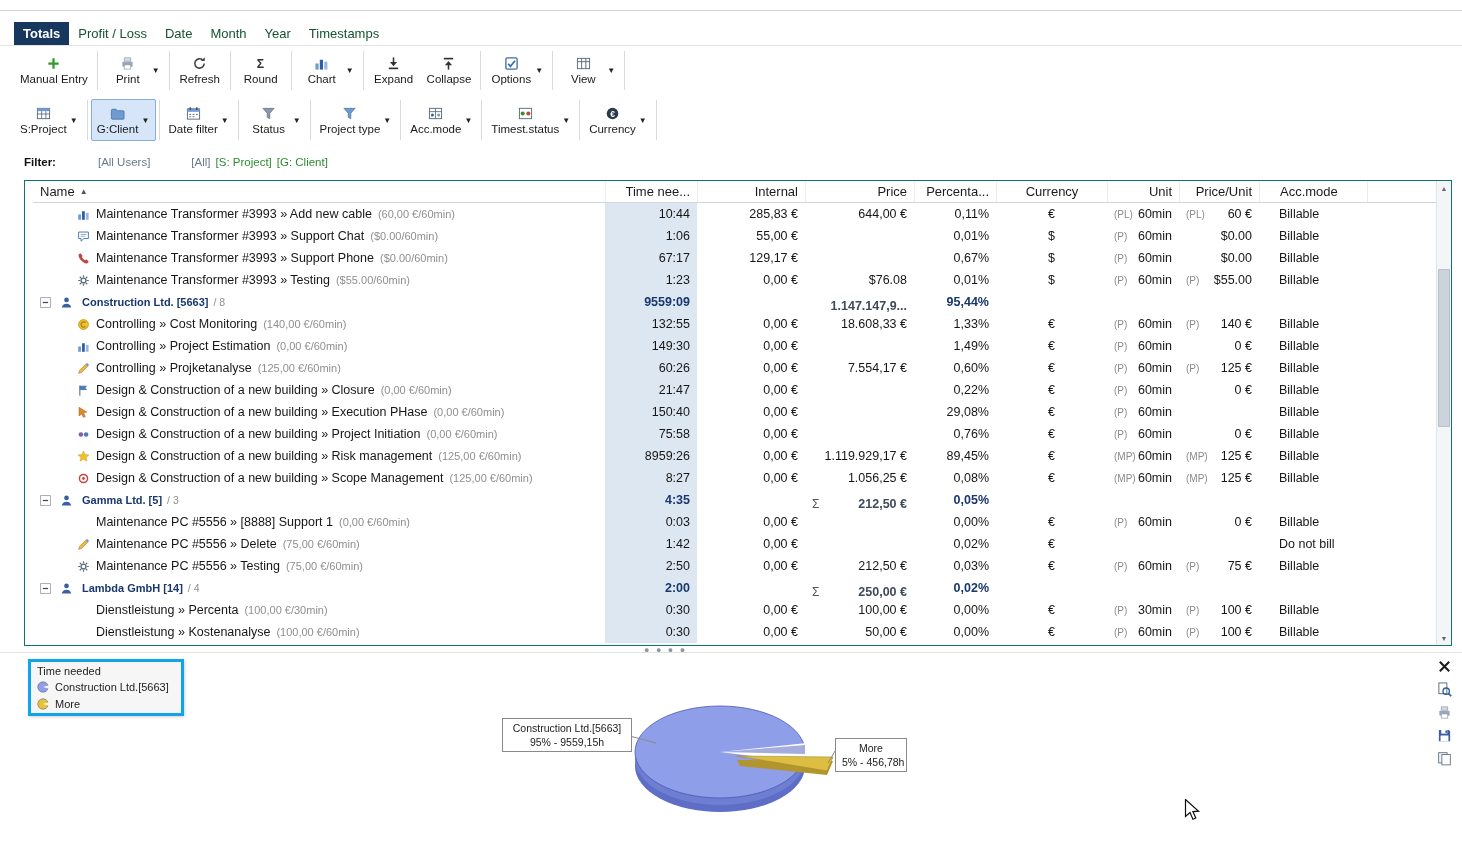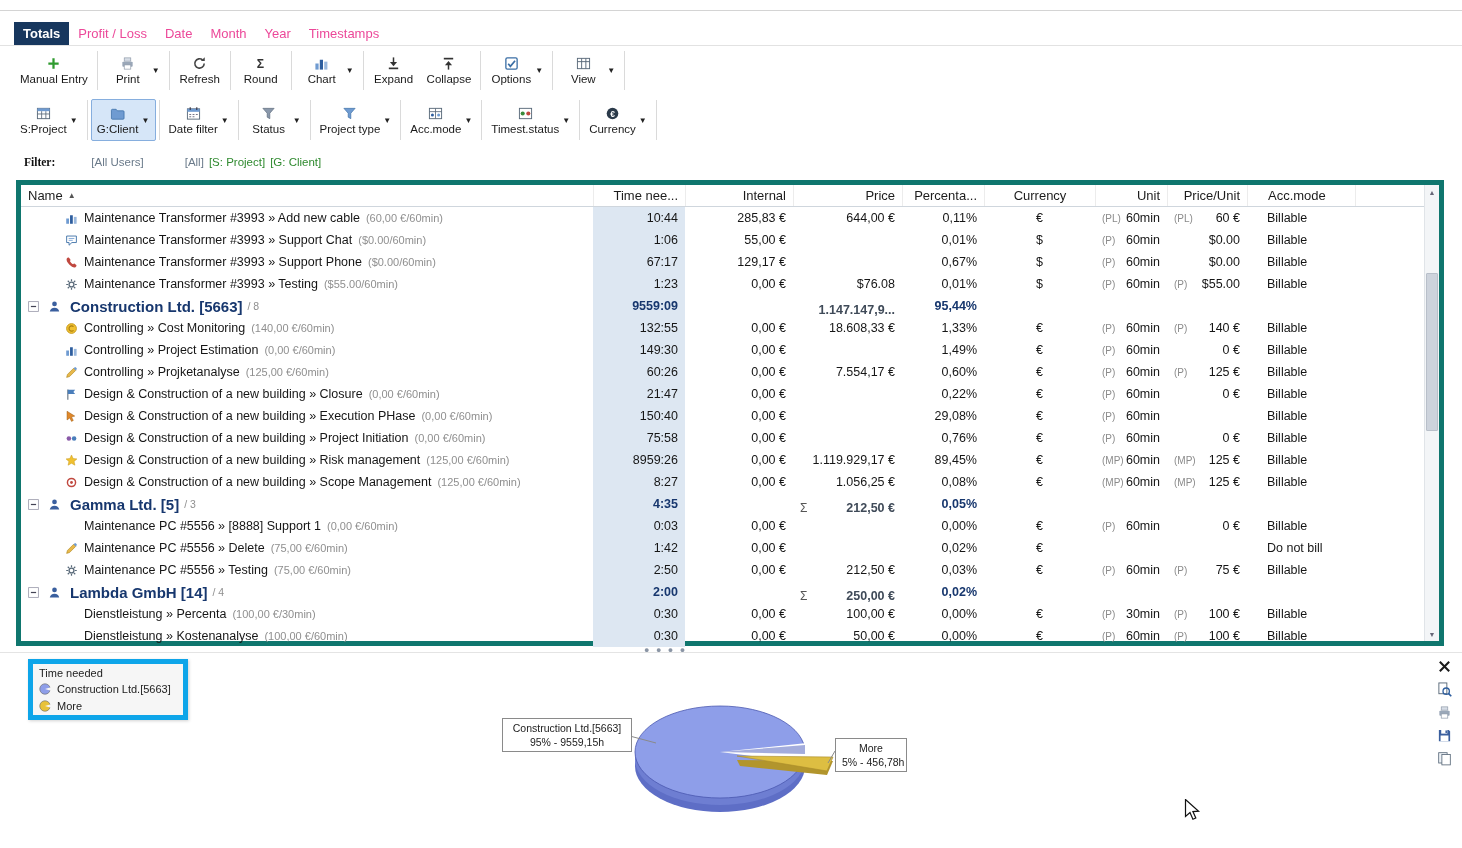--- a/index.html
+++ b/index.html
@@ -9,7 +9,7 @@
   .top-strip{position:absolute;top:0;left:0;right:0;height:10px;background:#fff;border-bottom:1px solid #d4d4d4;}
 
   .tab-bar{position:absolute;top:22px;left:14px;display:flex;font-size:13px;}
-  .tab{padding:4px 9px;color:#ec4899;white-space:nowrap;}
+  .tab{padding:4px 9px;color:#14532d;white-space:nowrap;}
   .tab.active{background:#17375e;color:#fff;font-weight:700;}
   .tabs-line{position:absolute;top:45px;left:0;right:0;border-top:1px solid #e2e2e2;}
 

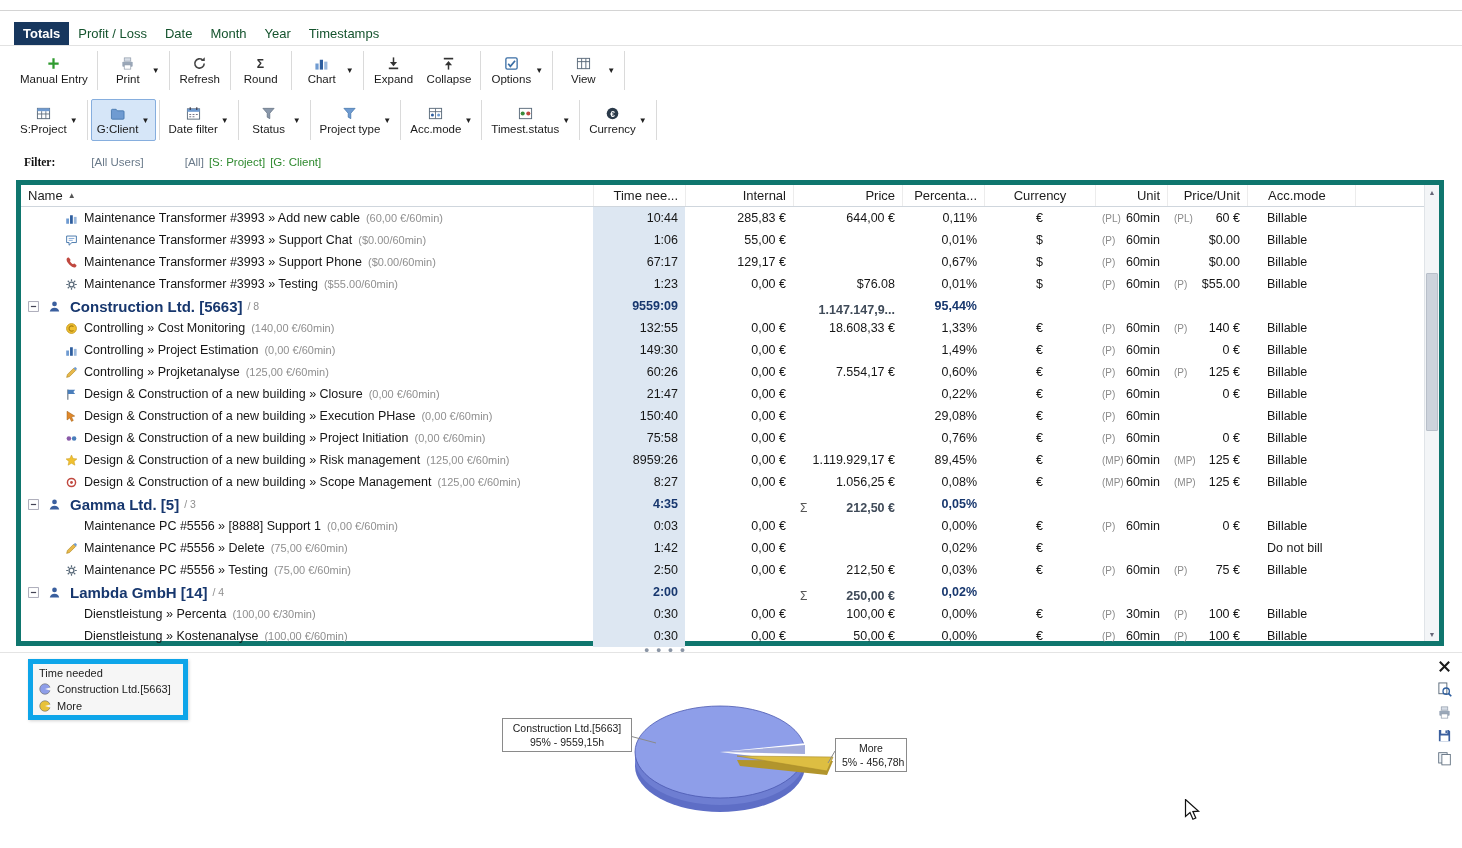--- a/index.html
+++ b/index.html
@@ -26,7 +26,7 @@
   .icn svg{display:block;}
 
   .filter-bar{position:absolute;top:156px;left:24px;font-size:11.5px;color:#333;}
-  .flabel{font-weight:700;color:#111;font-family:Liberation Serif, serif;}
+  .flabel{font-weight:700;color:#111;margin-right:6px;}
   .seg{margin-right:5px;}
   .seg-gray{color:#6a7a8a;padding-left:36px;}
   .seg-green{color:#2f8a2f;}

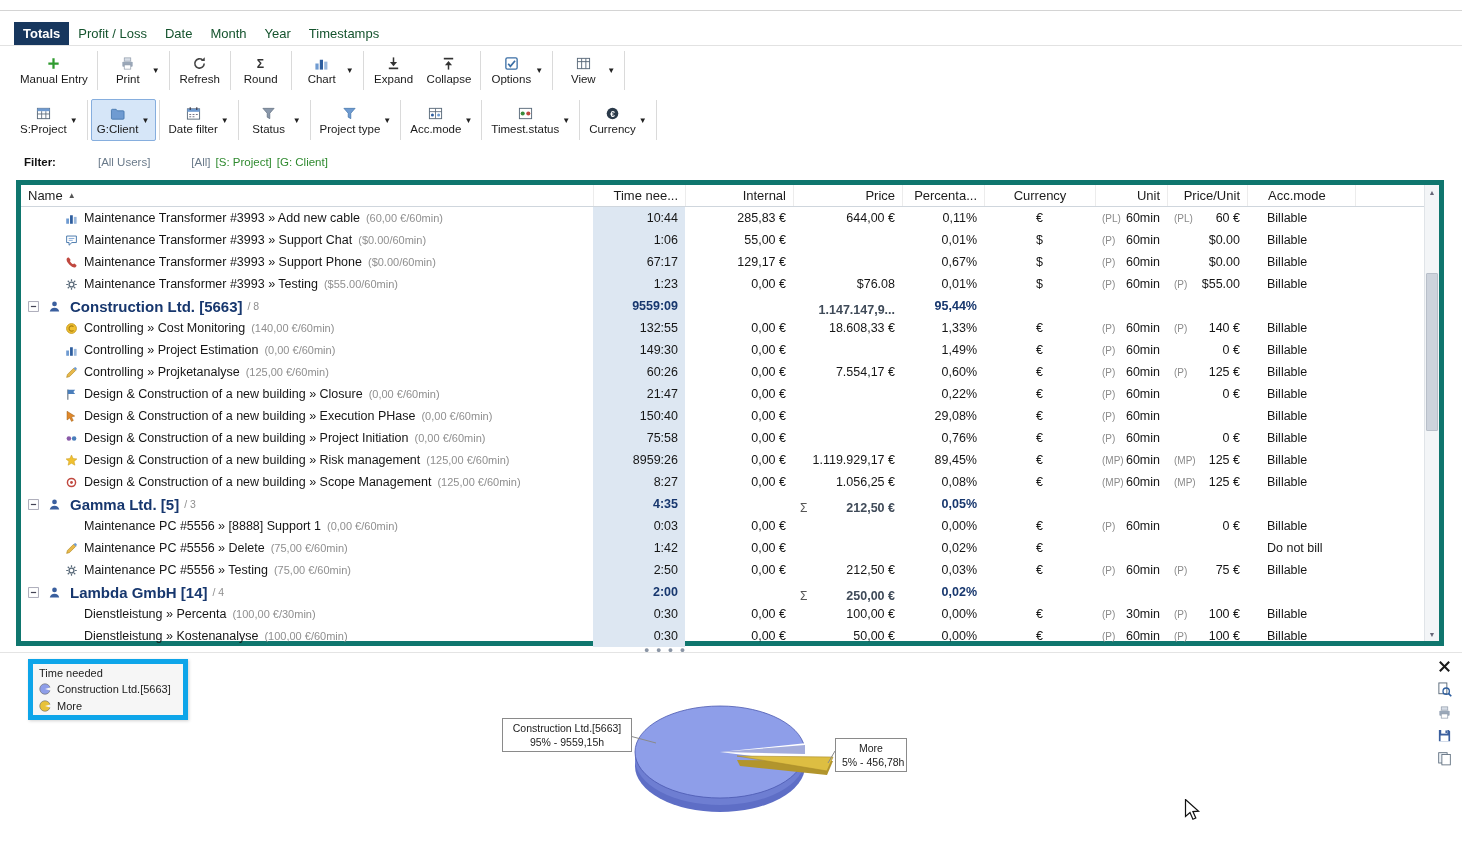--- a/index.html
+++ b/index.html
@@ -31,7 +31,7 @@
   .seg-gray{color:#6a7a8a;padding-left:36px;}
   .seg-green{color:#2f8a2f;}
 
-  .table-area{position:absolute;top:180px;left:16px;width:1428px;height:466px;border:5px solid #0f766e;background:#fff;box-sizing:border-box;
+  .table-area{position:absolute;top:180px;left:24px;width:1428px;height:466px;border:1px solid #0f766e;background:#fff;box-sizing:border-box;padding-left:8px;
     --cols:572px 92px 108px 109px 82px 111px 72px 80px 108px 1fr;}
   .thead{display:grid;grid-template-columns:var(--cols);height:21px;border-bottom:1px solid #cfd6dd;margin-right:14px;align-items:stretch;font-size:13px;color:#1c1c1c;}
   .hc{padding:0 7px;border-left:1px solid #ececec;display:flex;align-items:center;box-sizing:border-box;white-space:nowrap;overflow:hidden;}

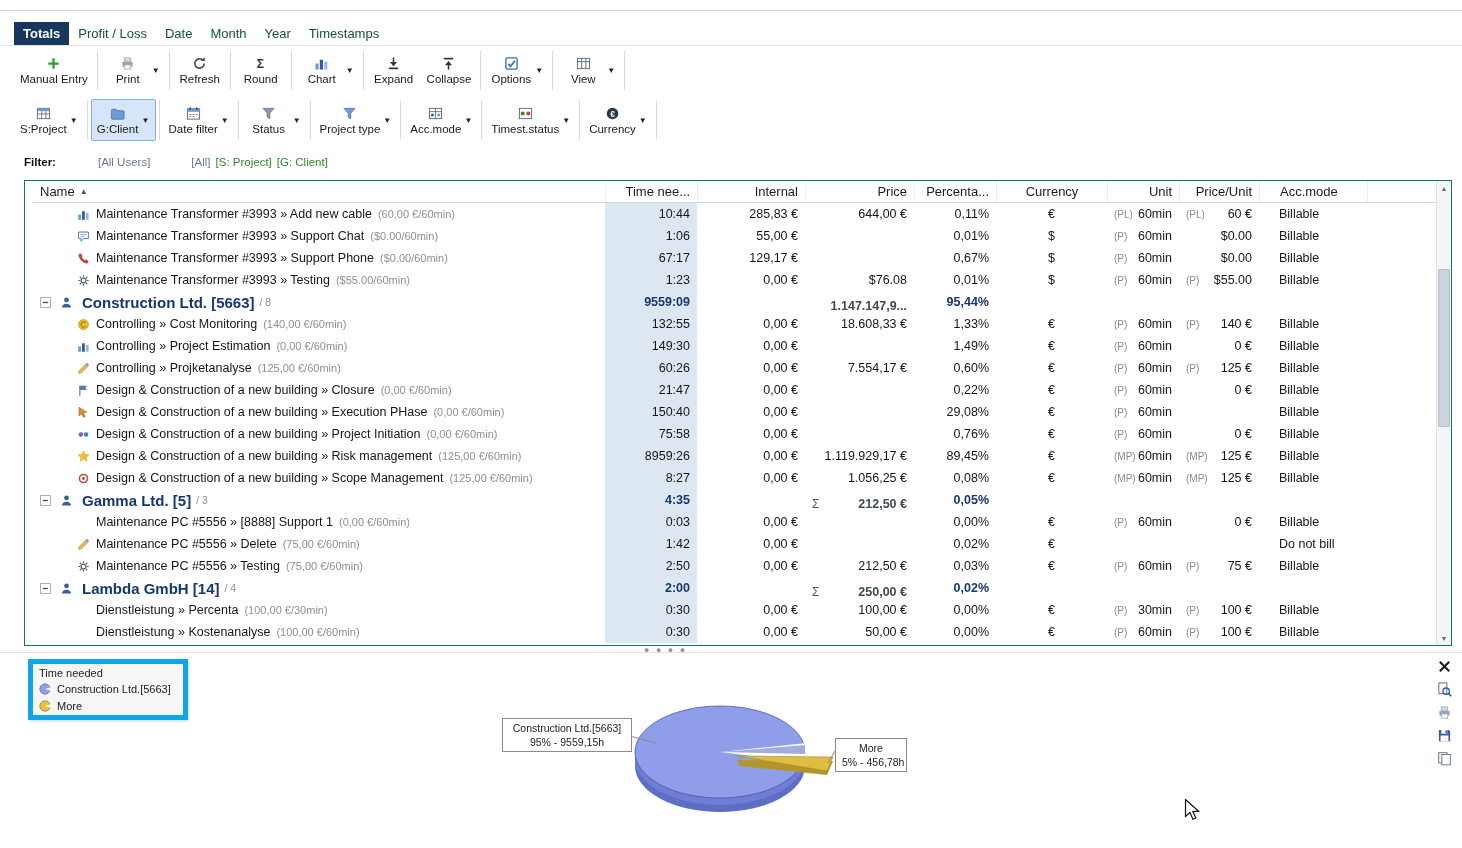--- a/index.html
+++ b/index.html
@@ -59,7 +59,7 @@
   .group .c-pct{font-weight:700;color:#17376e;}
   .group .c-price{font-weight:700;color:#3f4a58;align-items:flex-end;}
   .sigma{font-weight:400;color:#555;font-size:12px;}
-  .gname{font-weight:700;color:#17376e;font-size:15px;margin:0 5px 0 3px;}
+  .gname{font-weight:700;color:#17376e;font-size:11px;margin:0 5px 0 3px;}
   .gcount{color:#8f8f8f;font-size:10.5px;}
 
   .vscroll{position:absolute;top:0;right:0;bottom:0;width:14px;background:#f3f5f7;border-left:1px solid #e0e4e8;}

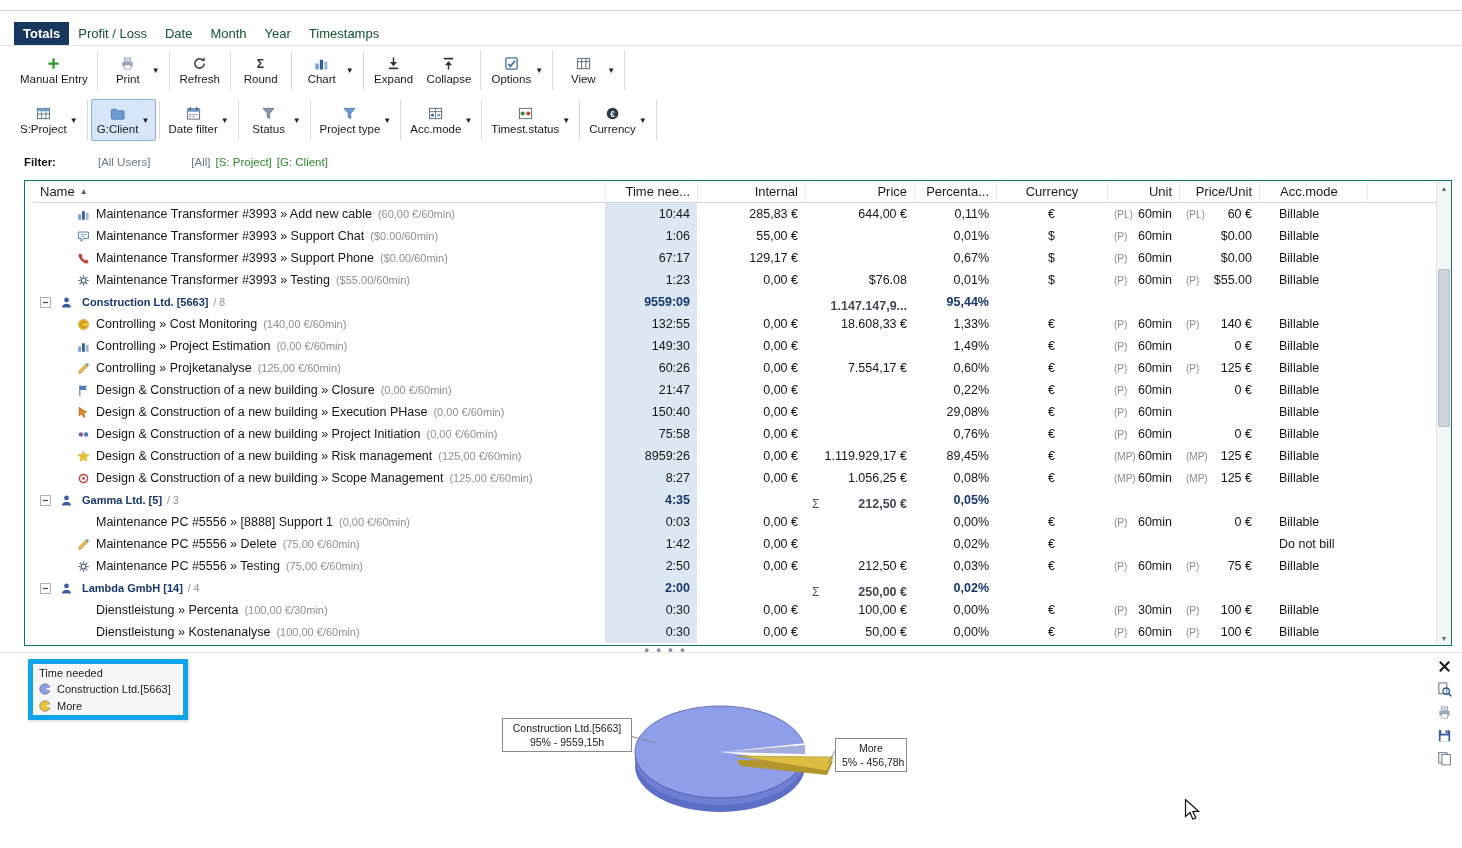--- a/index.html
+++ b/index.html
@@ -72,7 +72,7 @@
 
   .chart-panel{position:absolute;top:652px;left:0;right:0;bottom:0;background:#fff;border-top:1px solid #e4e4e4;}
   .pie-svg{position:absolute;left:0;top:0;}
-  .legend{position:absolute;left:28px;top:6px;width:150px;border:5px solid #0ea5e9;background:#f6f6f6;font-size:11px;color:#222;box-shadow:1px 1px 3px rgba(0,0,0,.18);}
+  .legend{position:absolute;left:28px;top:6px;width:150px;border:3px solid #0ea5e9;background:#f6f6f6;font-size:11px;color:#222;box-shadow:1px 1px 3px rgba(0,0,0,.18);}
   .legend-title{padding:3px 6px 2px;}
   .legend-item{display:flex;align-items:center;gap:6px;padding:2px 6px 3px;}
   .pie-label{position:absolute;border:1px solid #8a8a8a;background:#fff;font-size:10.5px;color:#222;text-align:center;padding:2px 6px;line-height:1.35;white-space:nowrap;}

